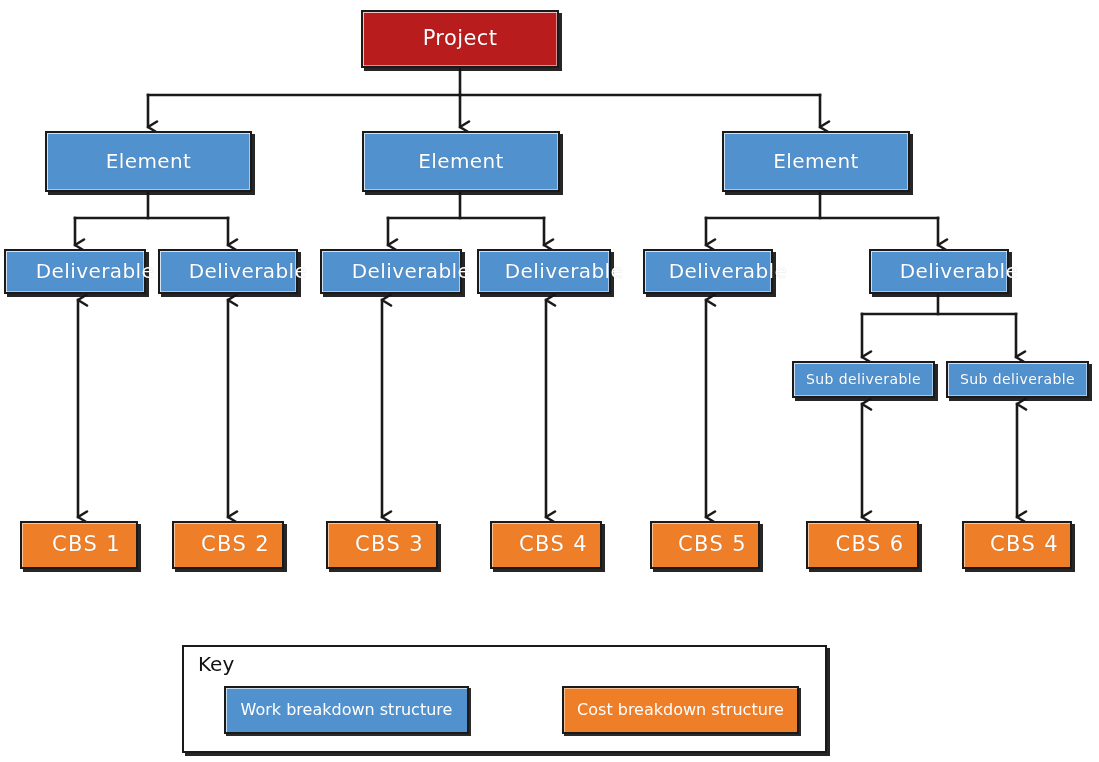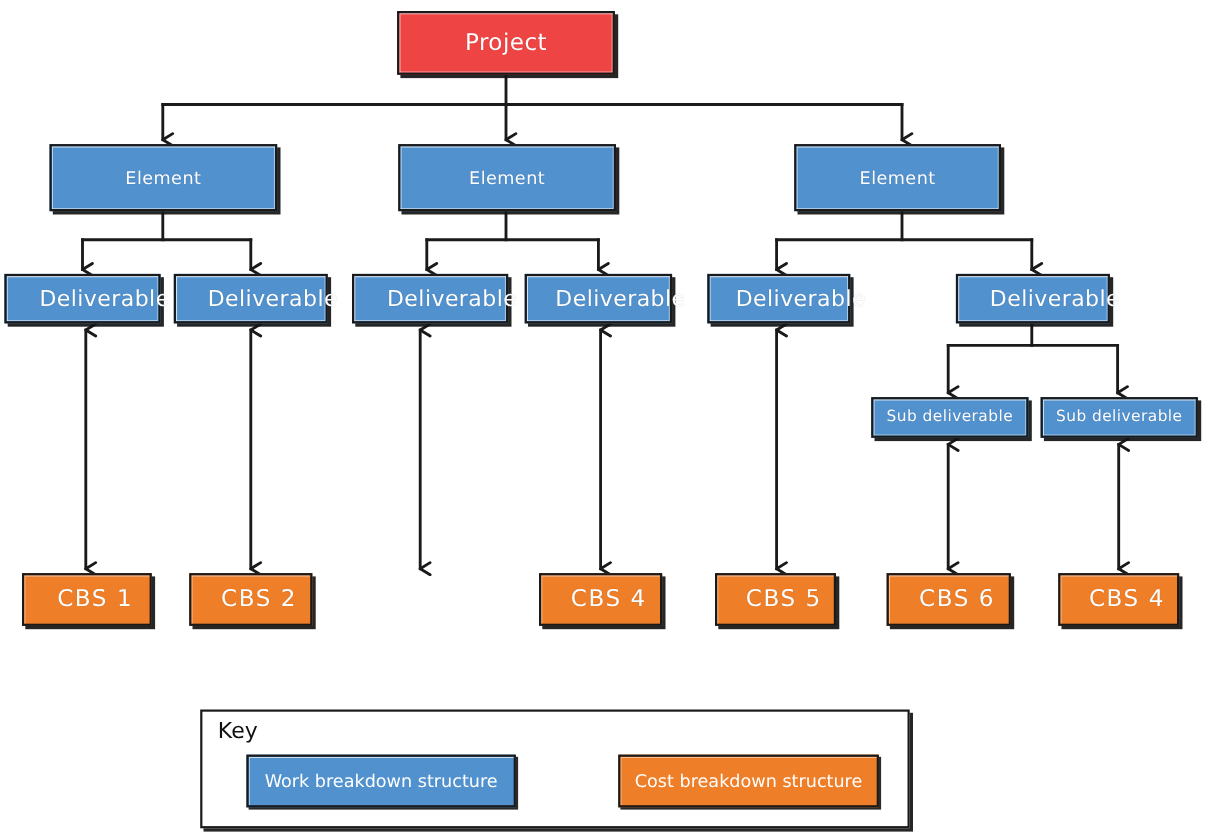--- a/index.html
+++ b/index.html
@@ -171,7 +171,7 @@
     </g>
   </svg>
 
-  <div class="node wbs n-project" style="left: 361px; top: 10px; width: 198px; height: 58px; background: #ef4444; align-items: center;">
+  <div class="node wbs n-project" style="left: 361px; top: 10px; width: 198px; height: 58px; background: #b91c1c; align-items: center;">
     <span class="lbl">Project</span>
   </div>
 

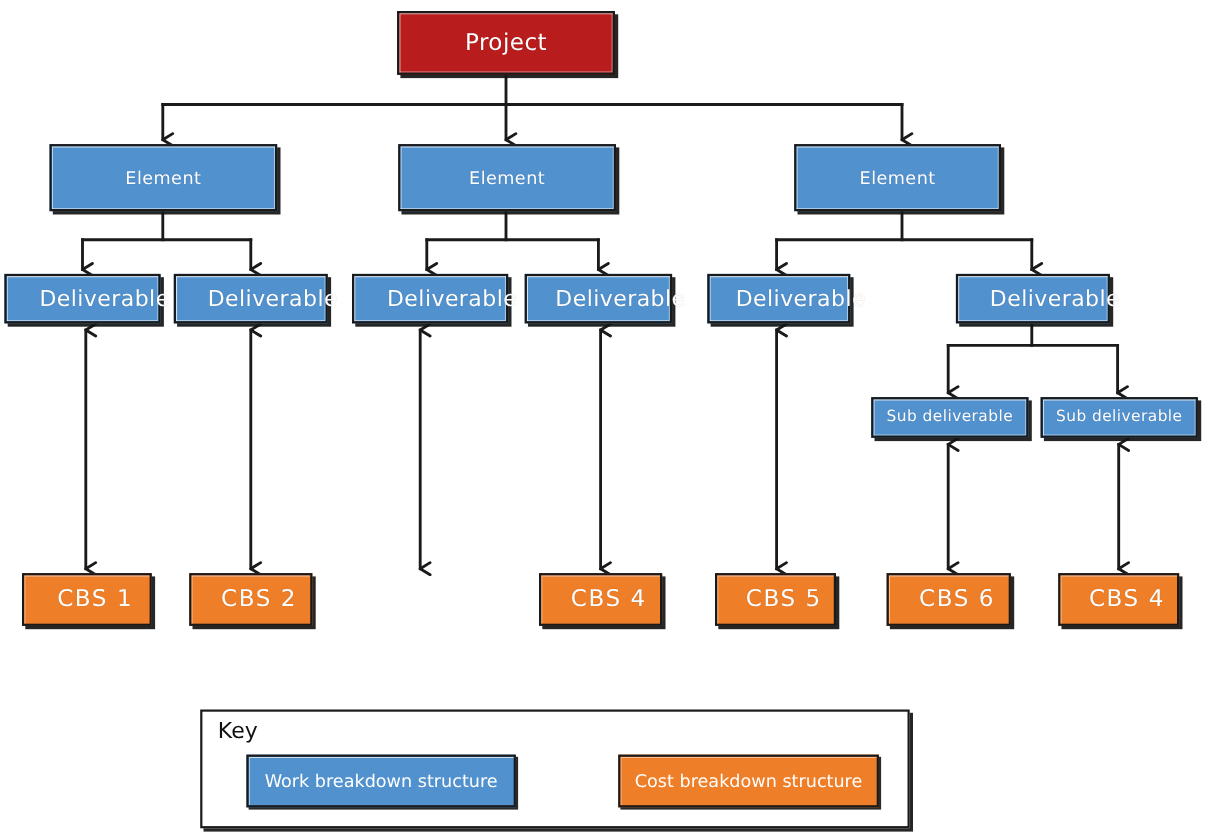--- a/index.html
+++ b/index.html
@@ -59,7 +59,7 @@
     padding-left: 15px;
   }
   .n-project   { font-size: 21px; }
-  .n-element   { font-size: 16px; }
+  .n-element   { font-size: 20px; }
   .n-deliv     { font-size: 20px; padding-left: 40px; }
   .n-sub       { font-size: 14px; }
   .n-cbs       { font-size: 21px; letter-spacing: 1.4px; }

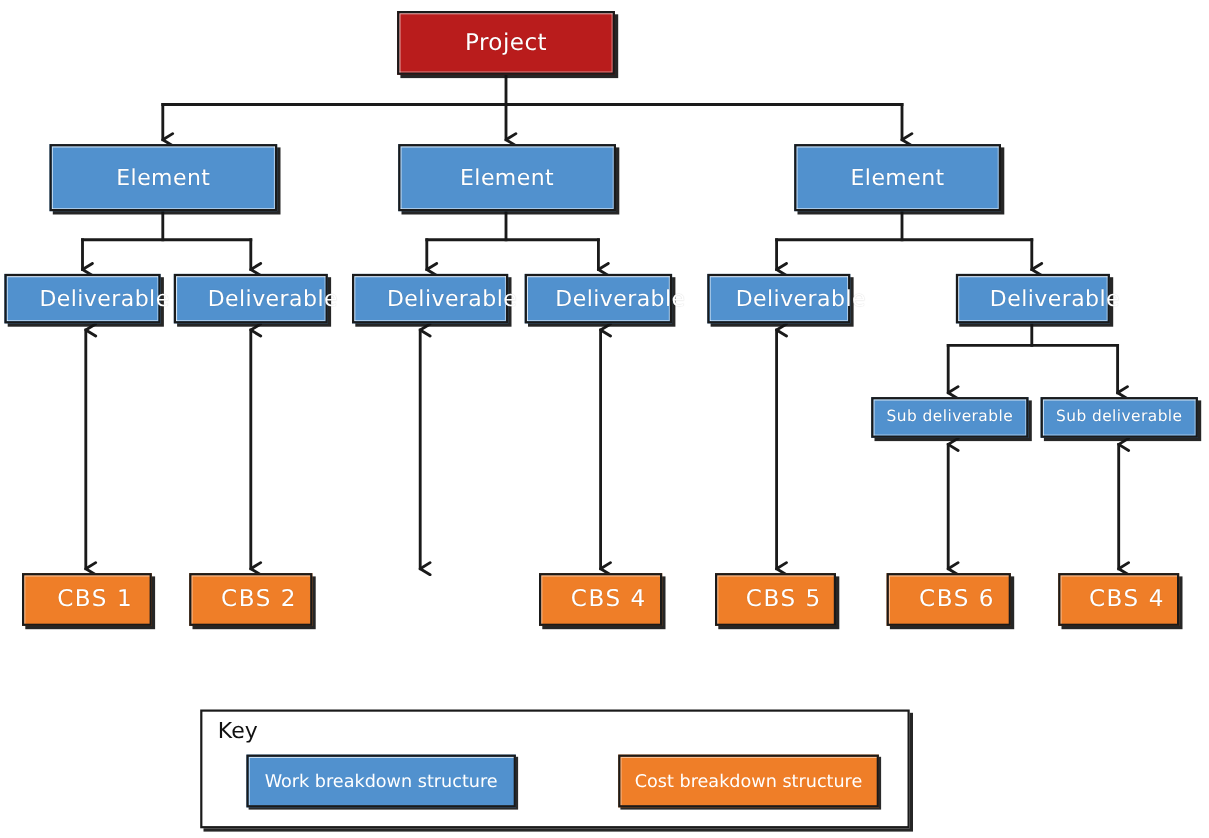--- a/index.html
+++ b/index.html
@@ -217,6 +217,9 @@
   <div class="node cbs n-cbs" style="left: 172px; top: 521px; width: 112px; height: 48px; background: rgb(239, 126, 40);">
     <span class="lbl">CBS 2</span>
   </div>
+  <div class="node cbs n-cbs" style="left: 326px; top: 521px; width: 112px; height: 48px; background: rgb(239, 126, 40);">
+    <span class="lbl">CBS 3</span>
+  </div>
   <div class="node cbs n-cbs" style="left: 490px; top: 521px; width: 112px; height: 48px; background: rgb(239, 126, 40);">
     <span class="lbl">CBS 4</span>
   </div>

